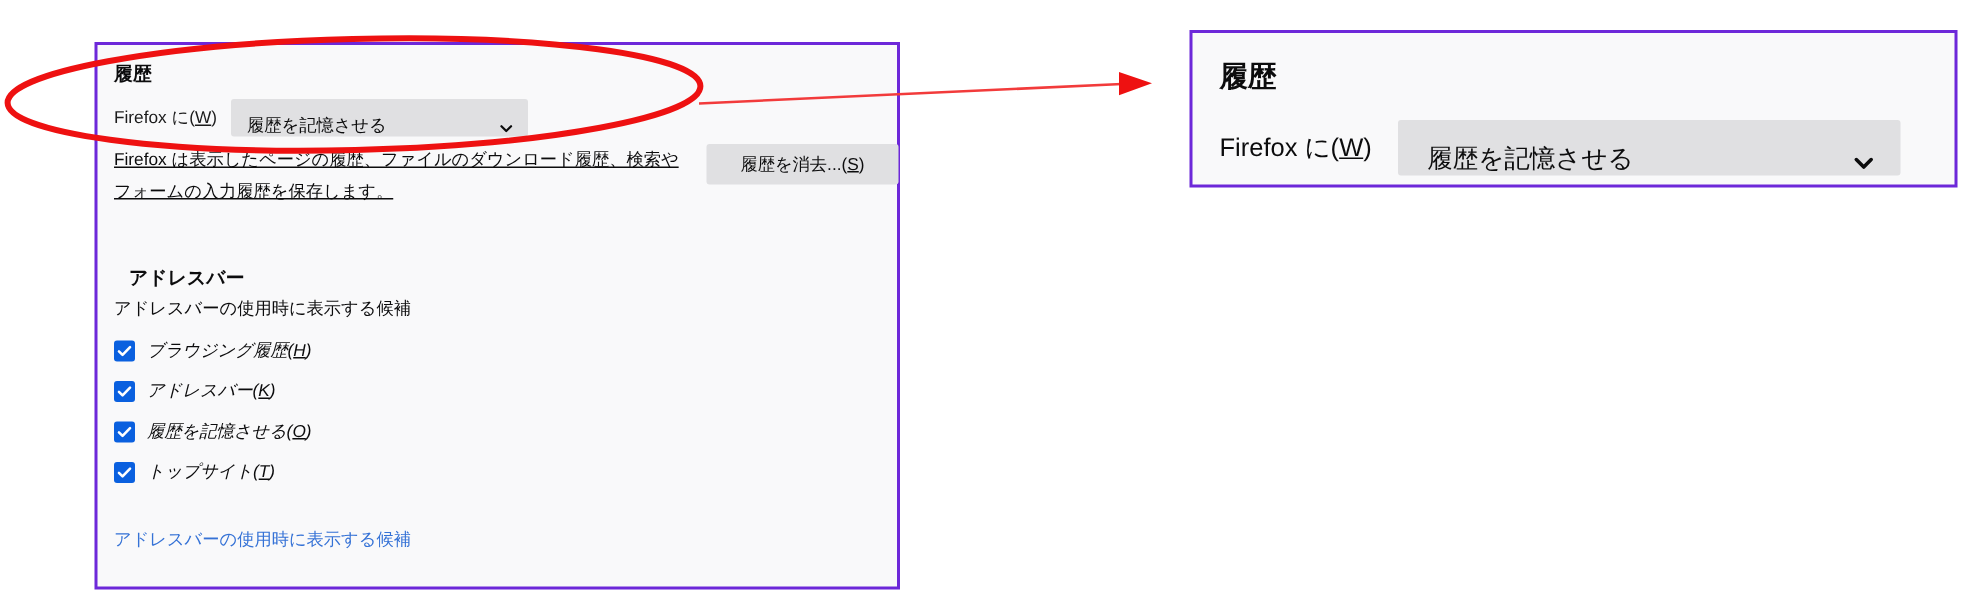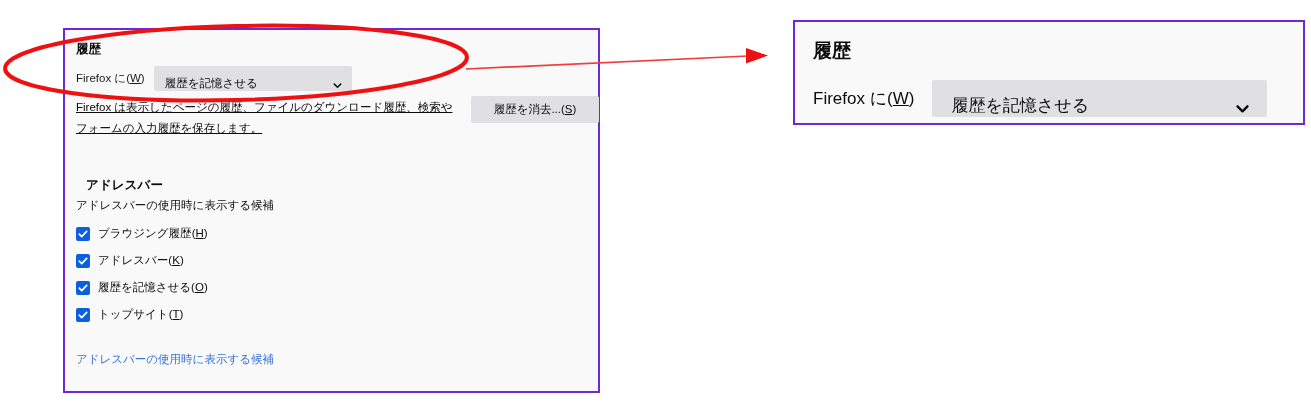--- a/index.html
+++ b/index.html
@@ -137,6 +137,7 @@
     position: absolute;
     left: 11px;
     top: 190px;
+    font-style: italic;
   }
   .check-row {
     display: flex;

